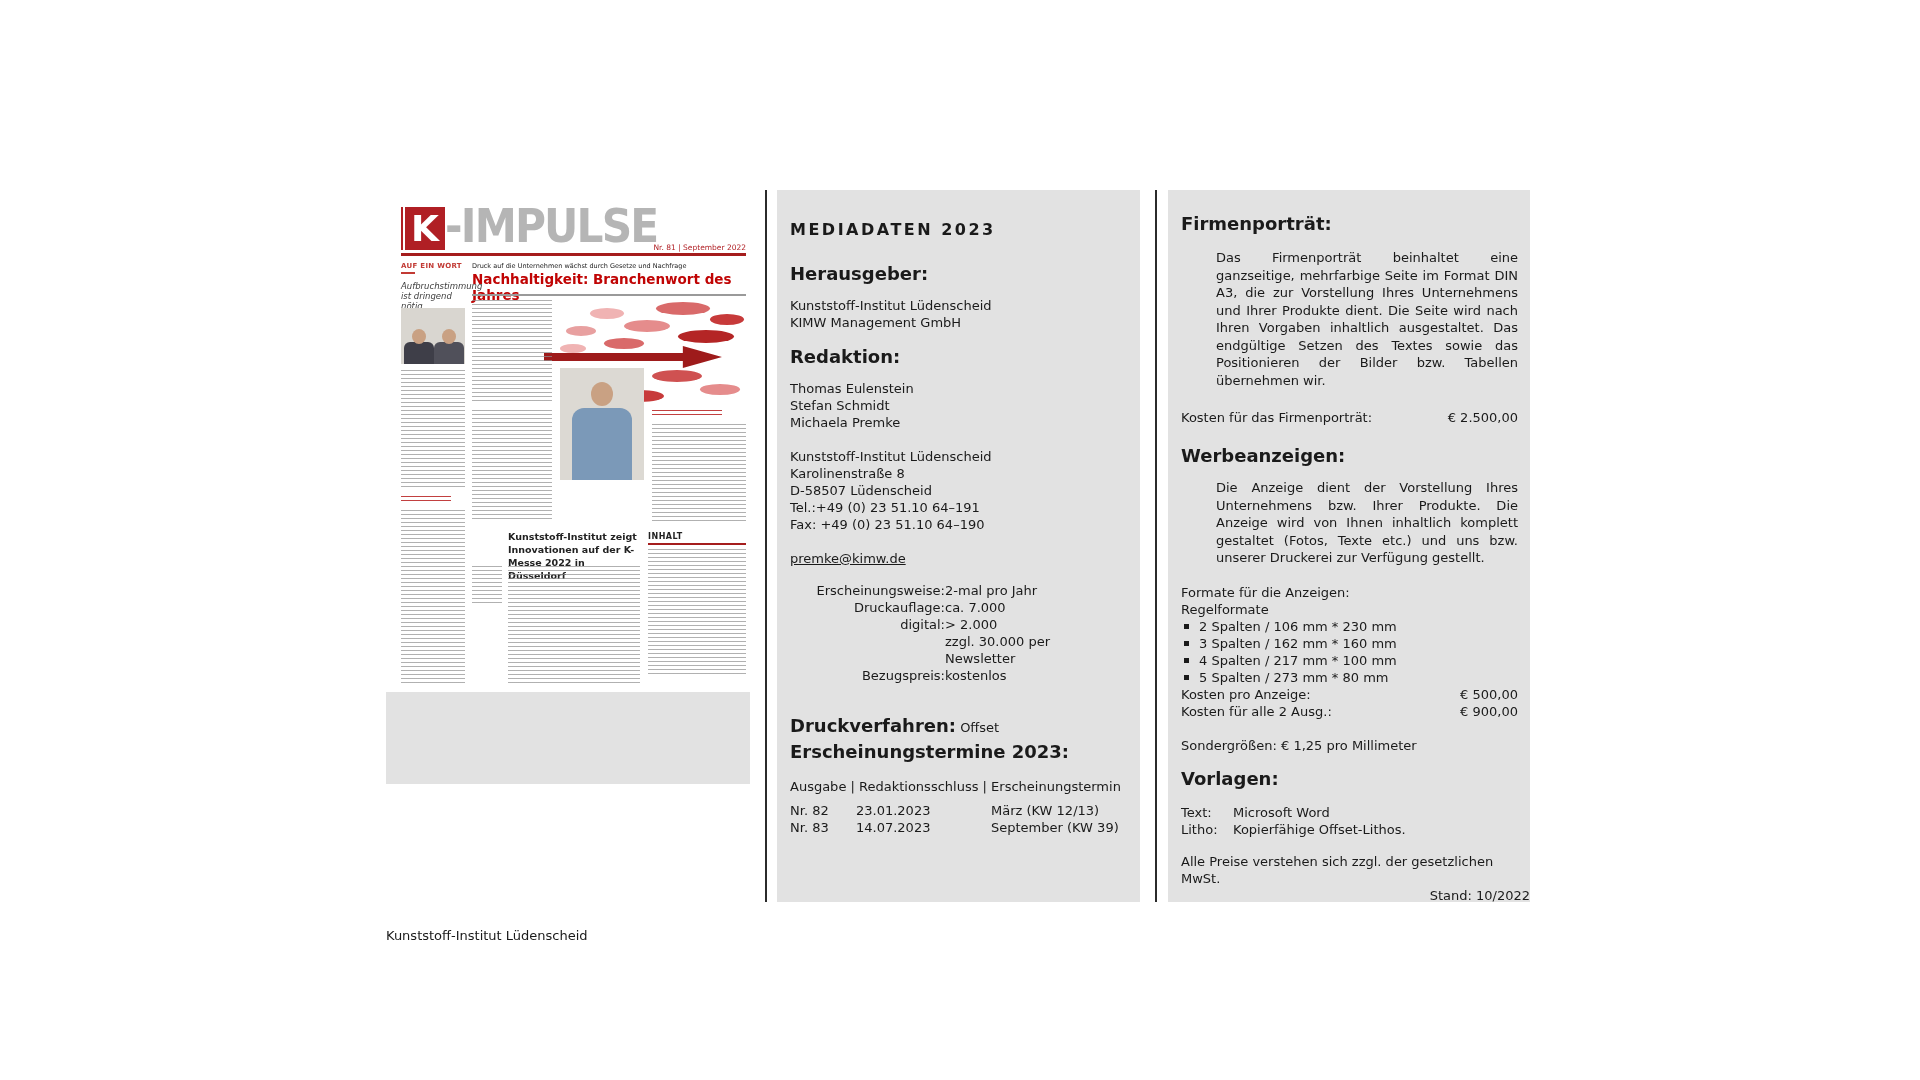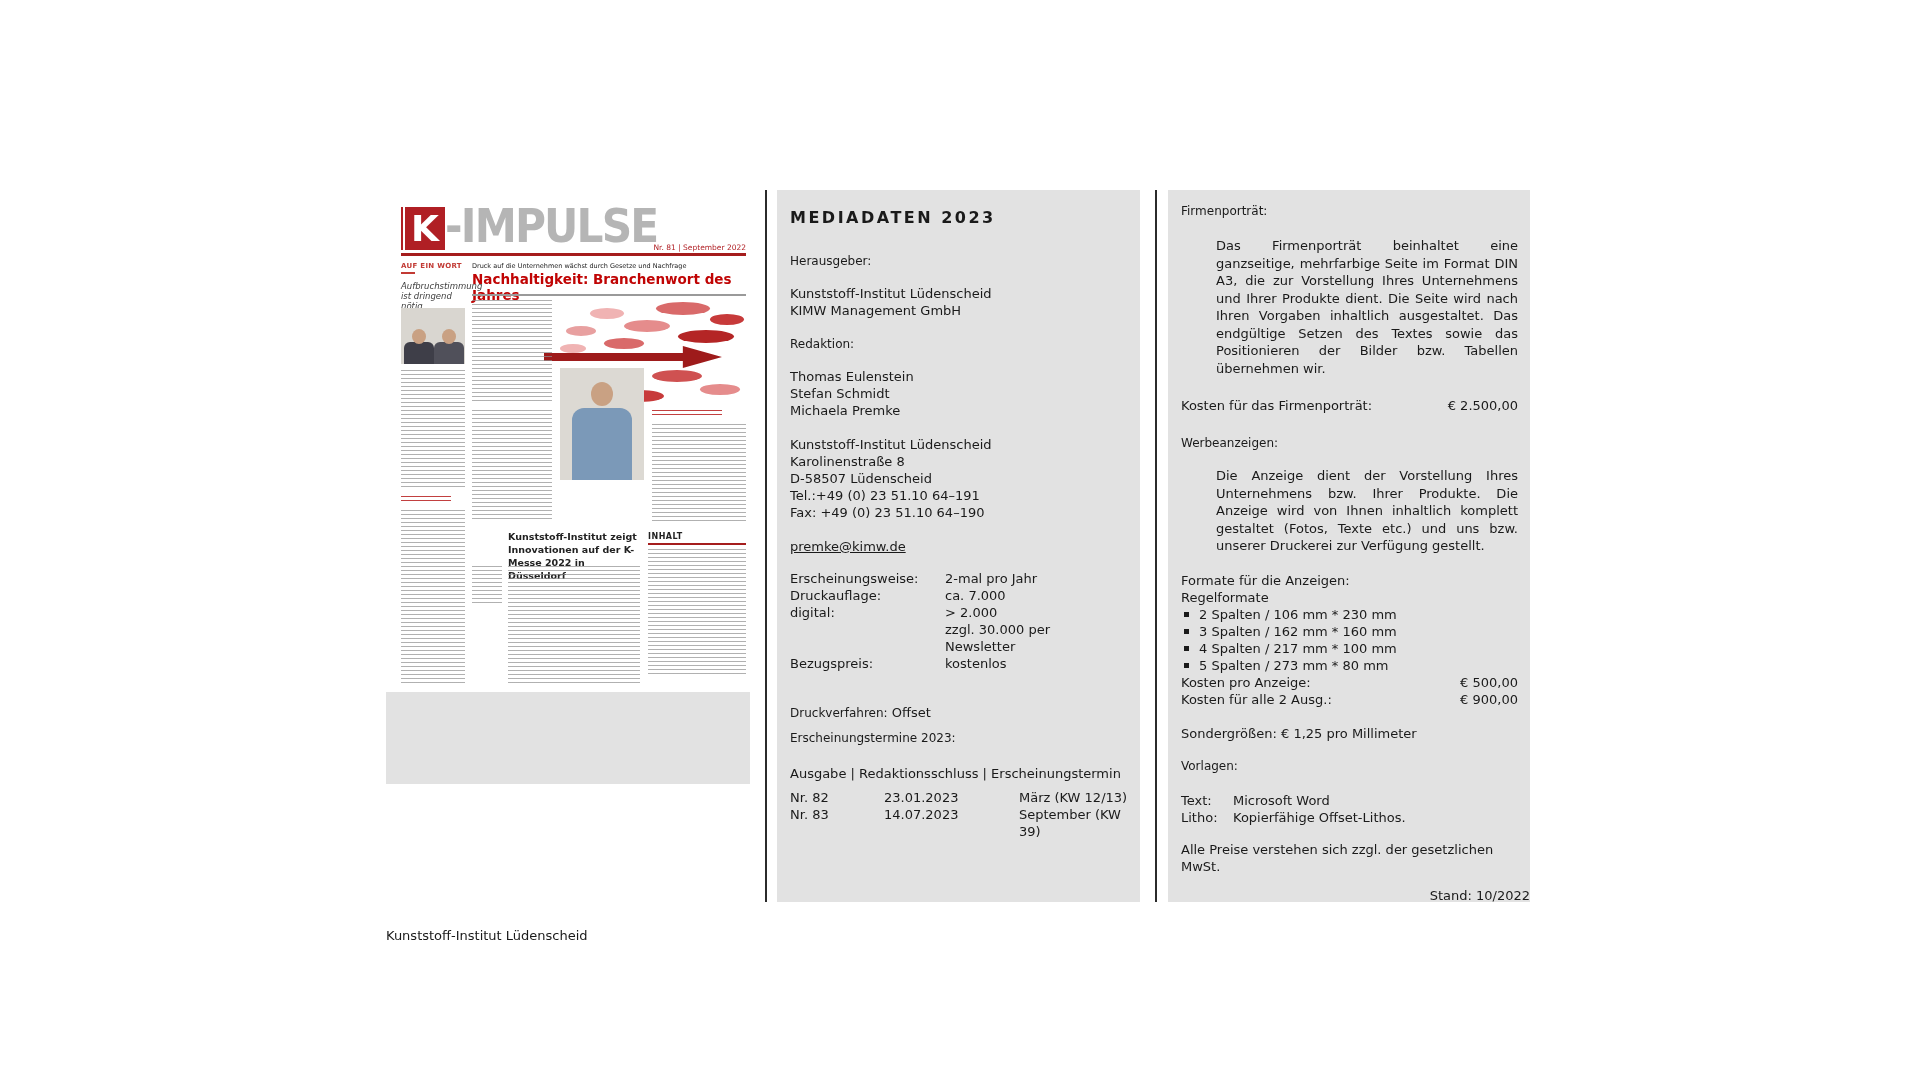--- a/index.html
+++ b/index.html
@@ -11,7 +11,7 @@
   .vdivider{position:absolute;top:190px;height:712px;width:2px;background:#2b2b2b;}
 
   
-  .col-inner{position:absolute;left:0;top:4px;right:0;padding:8px 12px 0 13px;font-size:13px;line-height:17px;}
+  .col-inner{position:absolute;left:0;top:16px;right:0;padding:8px 12px 0 13px;font-size:13px;line-height:17px;}
   .doc-title{font-size:16px;line-height:20px;font-weight:bold;letter-spacing:2.5px;margin-top:6px;}
   .h-sec{font-size:12px;line-height:19px;font-weight:normal;}
   .mt24{margin-top:24px;}.mt18{margin-top:6px;}.mt17{margin-top:17px;}

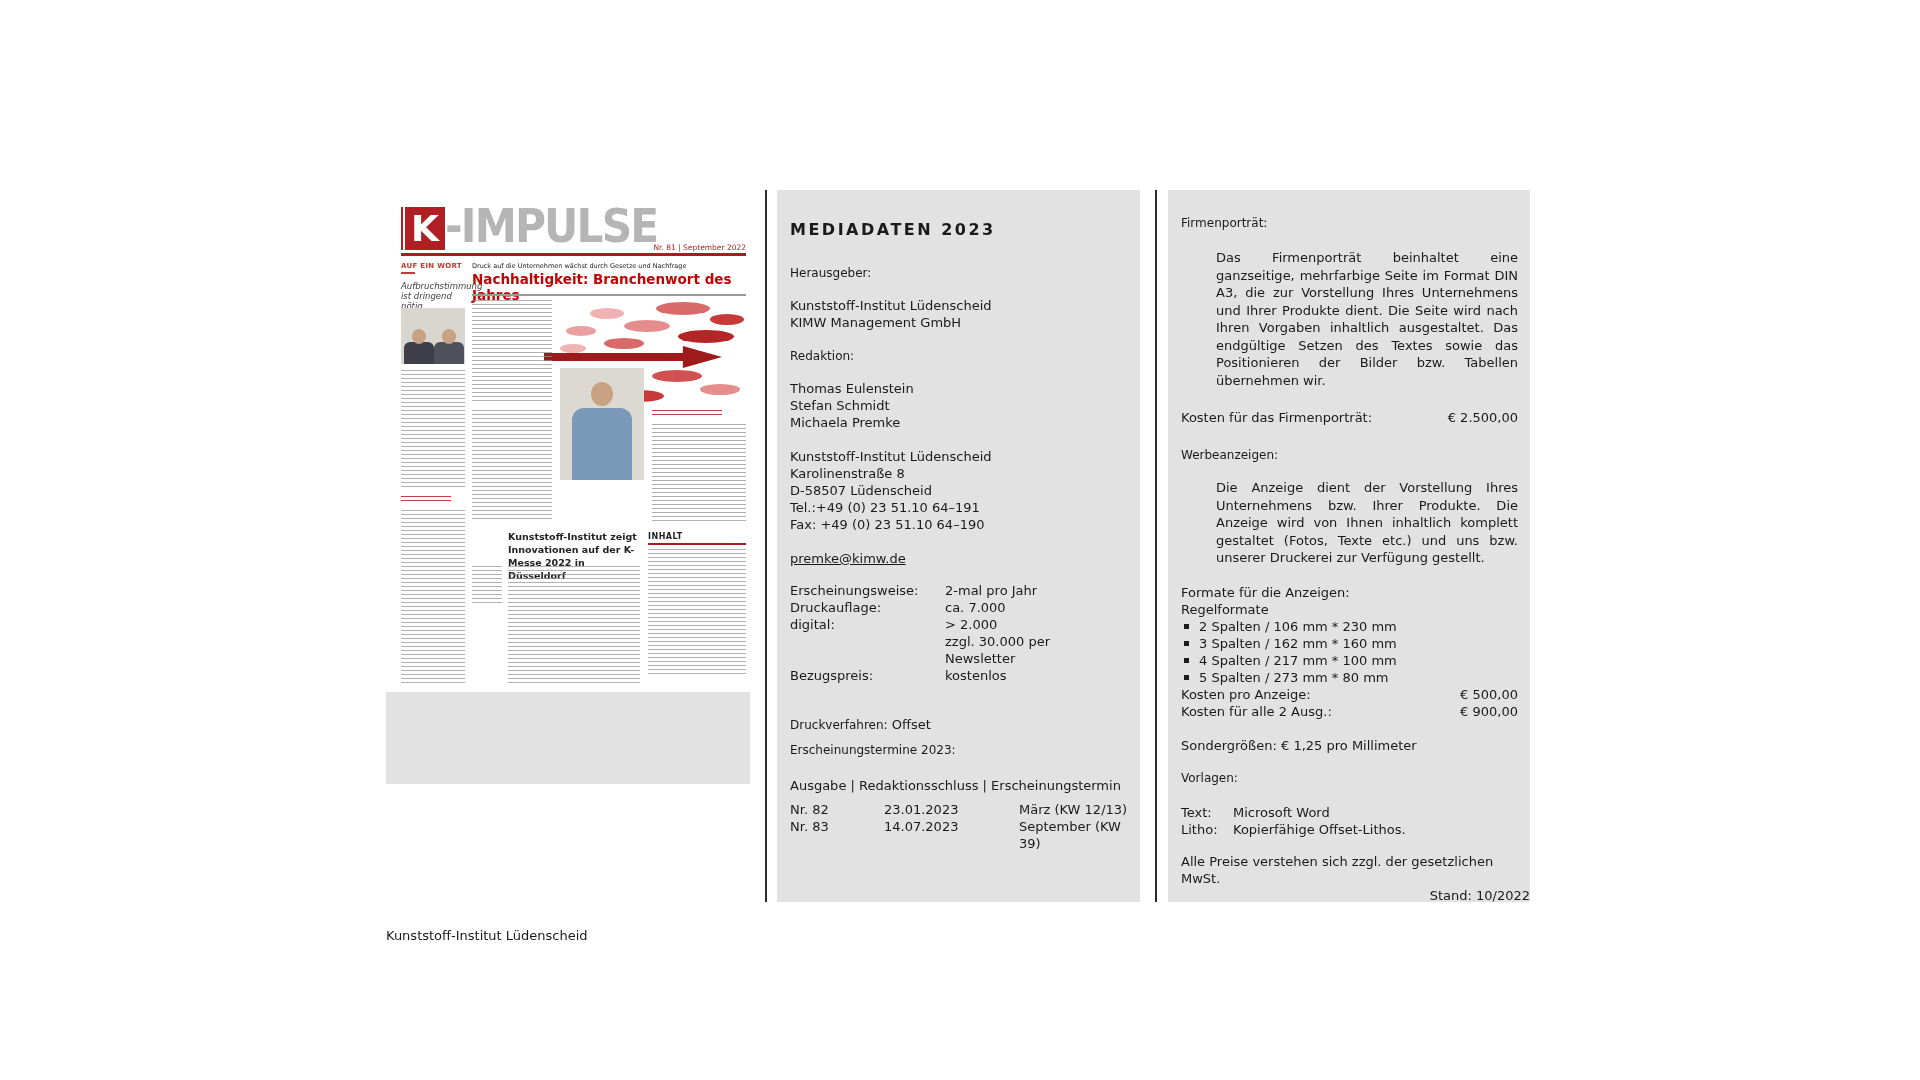--- a/index.html
+++ b/index.html
@@ -13,7 +13,7 @@
   
   .col-inner{position:absolute;left:0;top:16px;right:0;padding:8px 12px 0 13px;font-size:13px;line-height:17px;}
   .doc-title{font-size:16px;line-height:20px;font-weight:bold;letter-spacing:2.5px;margin-top:6px;}
-  .h-sec{font-size:12px;line-height:19px;font-weight:normal;}
+  .h-sec{font-size:18px;line-height:19px;font-weight:bold;}
   .mt24{margin-top:24px;}.mt18{margin-top:6px;}.mt17{margin-top:17px;}
   .mt16{margin-top:16px;}.mt15{margin-top:15px;}.mt14{margin-top:14px;}
   .mt32{margin-top:32px;}.mt28{margin-top:20px;}.mt20{margin-top:20px;}.mt7{margin-top:7px;}

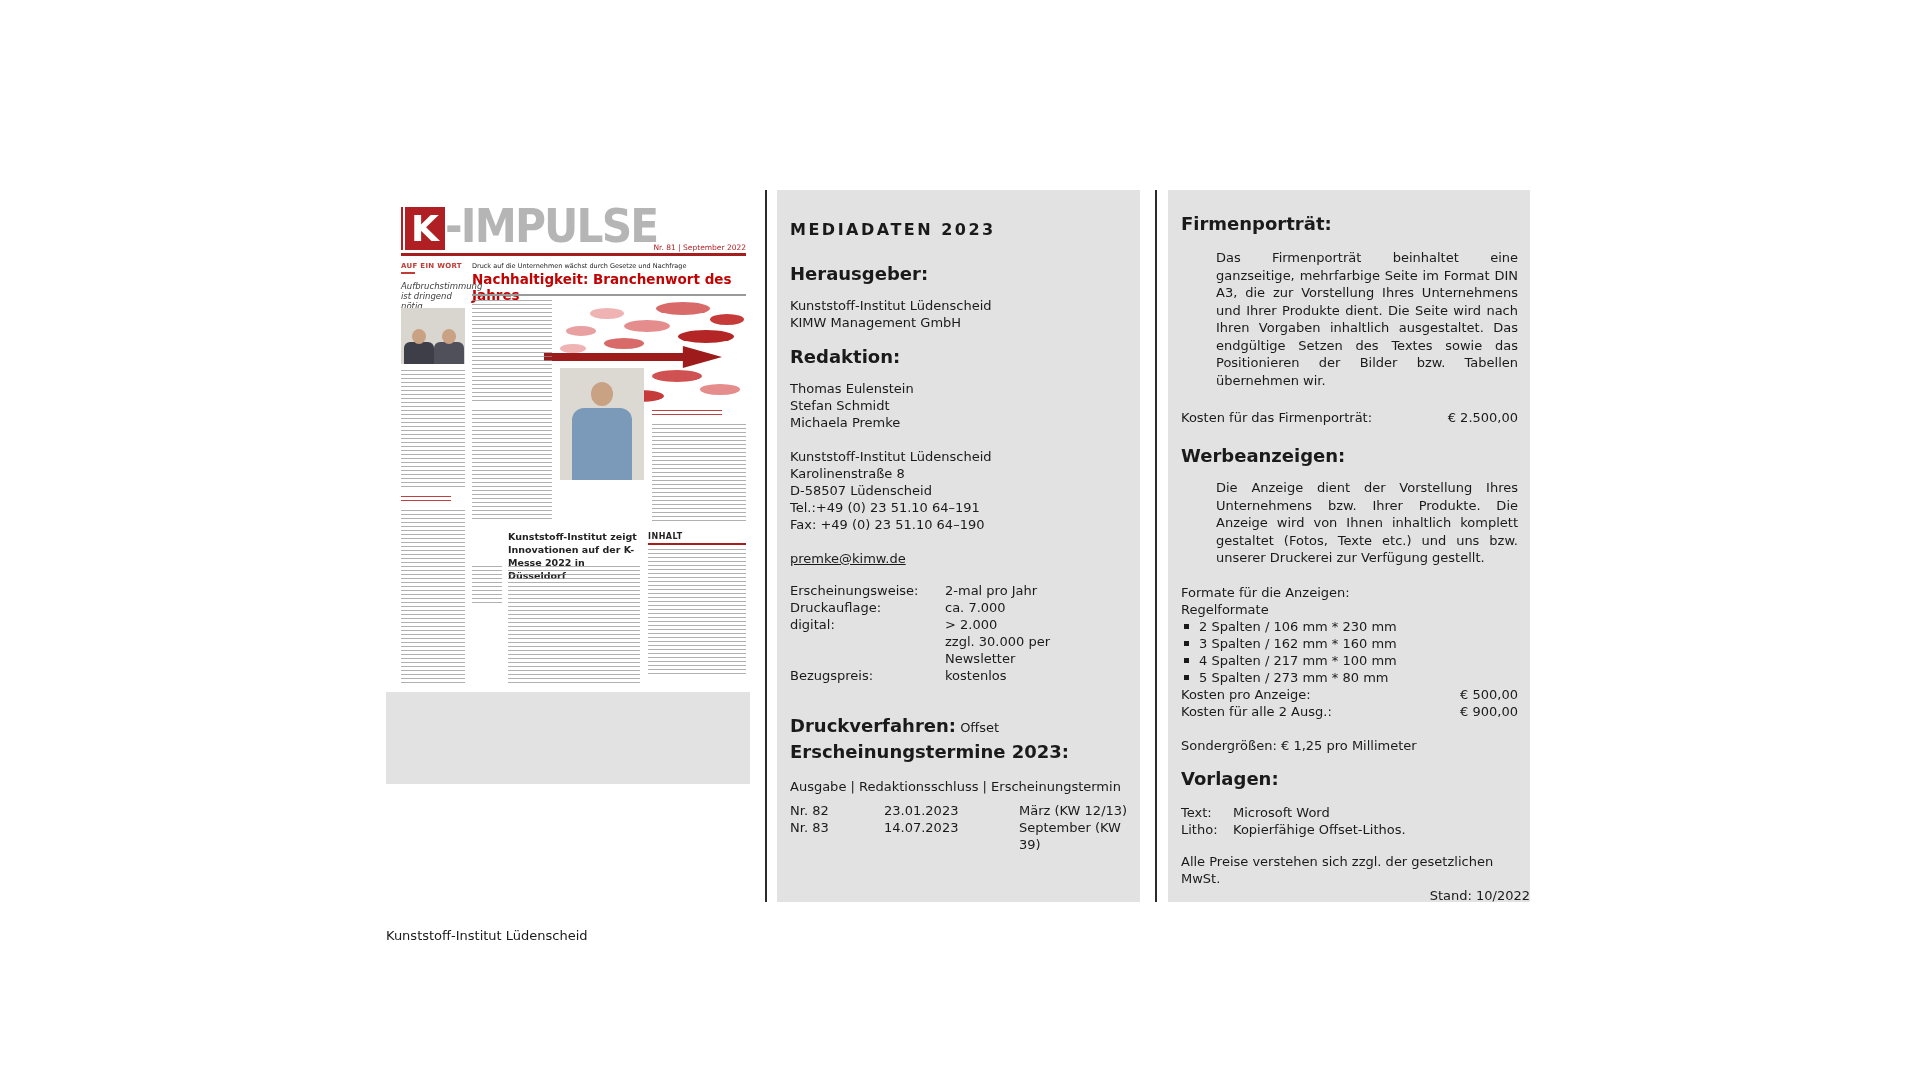--- a/index.html
+++ b/index.html
@@ -19,7 +19,7 @@
   .mt32{margin-top:32px;}.mt28{margin-top:20px;}.mt20{margin-top:20px;}.mt7{margin-top:7px;}
   .line{white-space:pre;}
   .email{color:#1a1a1a;text-decoration:underline;display:inline-block;}
-  .fact-row{display:flex;}
+  .fact-row{display:flex;text-align:right;}
   .fact-label{width:155px;flex:none;}
   .term-row{display:flex;}
   .term-c1{width:66px;flex:none;}

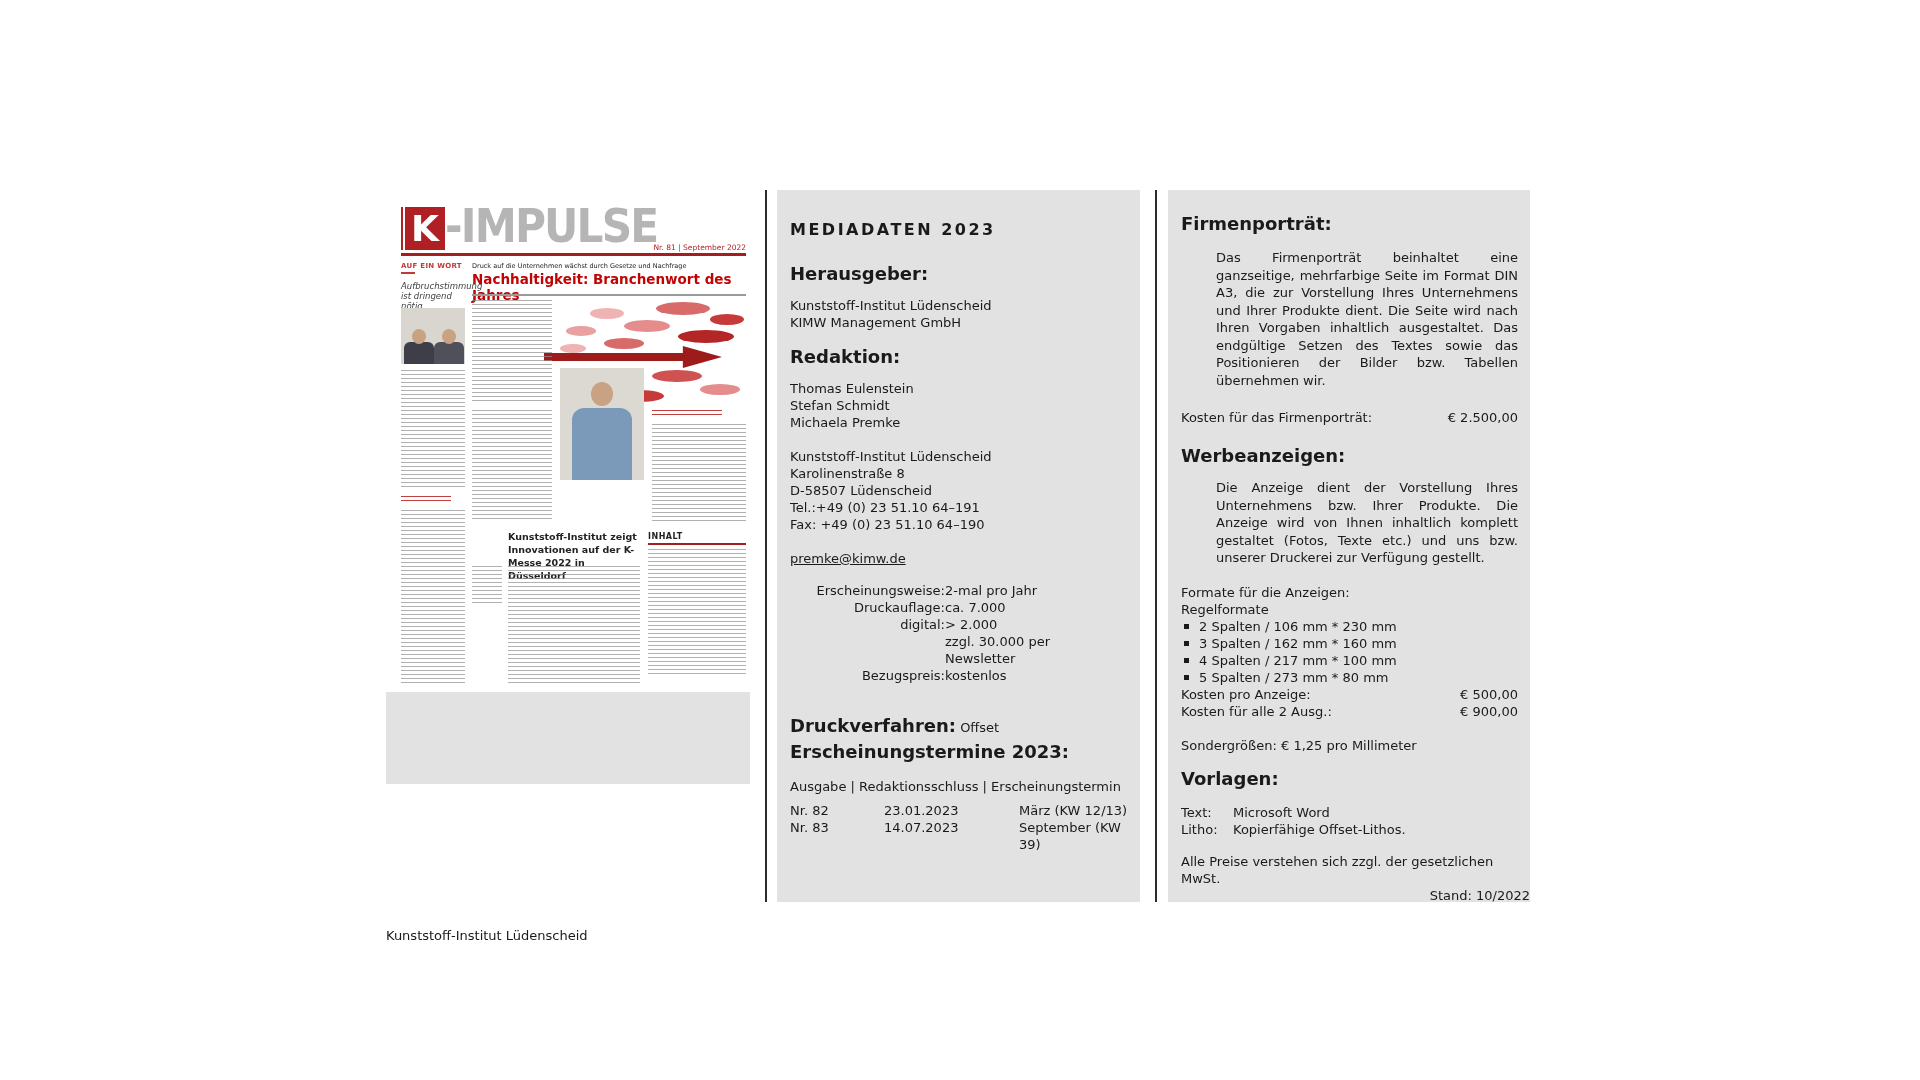--- a/index.html
+++ b/index.html
@@ -23,7 +23,7 @@
   .fact-label{width:155px;flex:none;}
   .term-row{display:flex;}
   .term-c1{width:66px;flex:none;}
-  .term-c2{width:135px;flex:none;margin-left:28px;}
+  .term-c2{width:135px;flex:none;}
   .just{text-align:justify;margin-left:35px;}
   .price-row{display:flex;justify-content:space-between;}
   .fmt-row{display:flex;}

